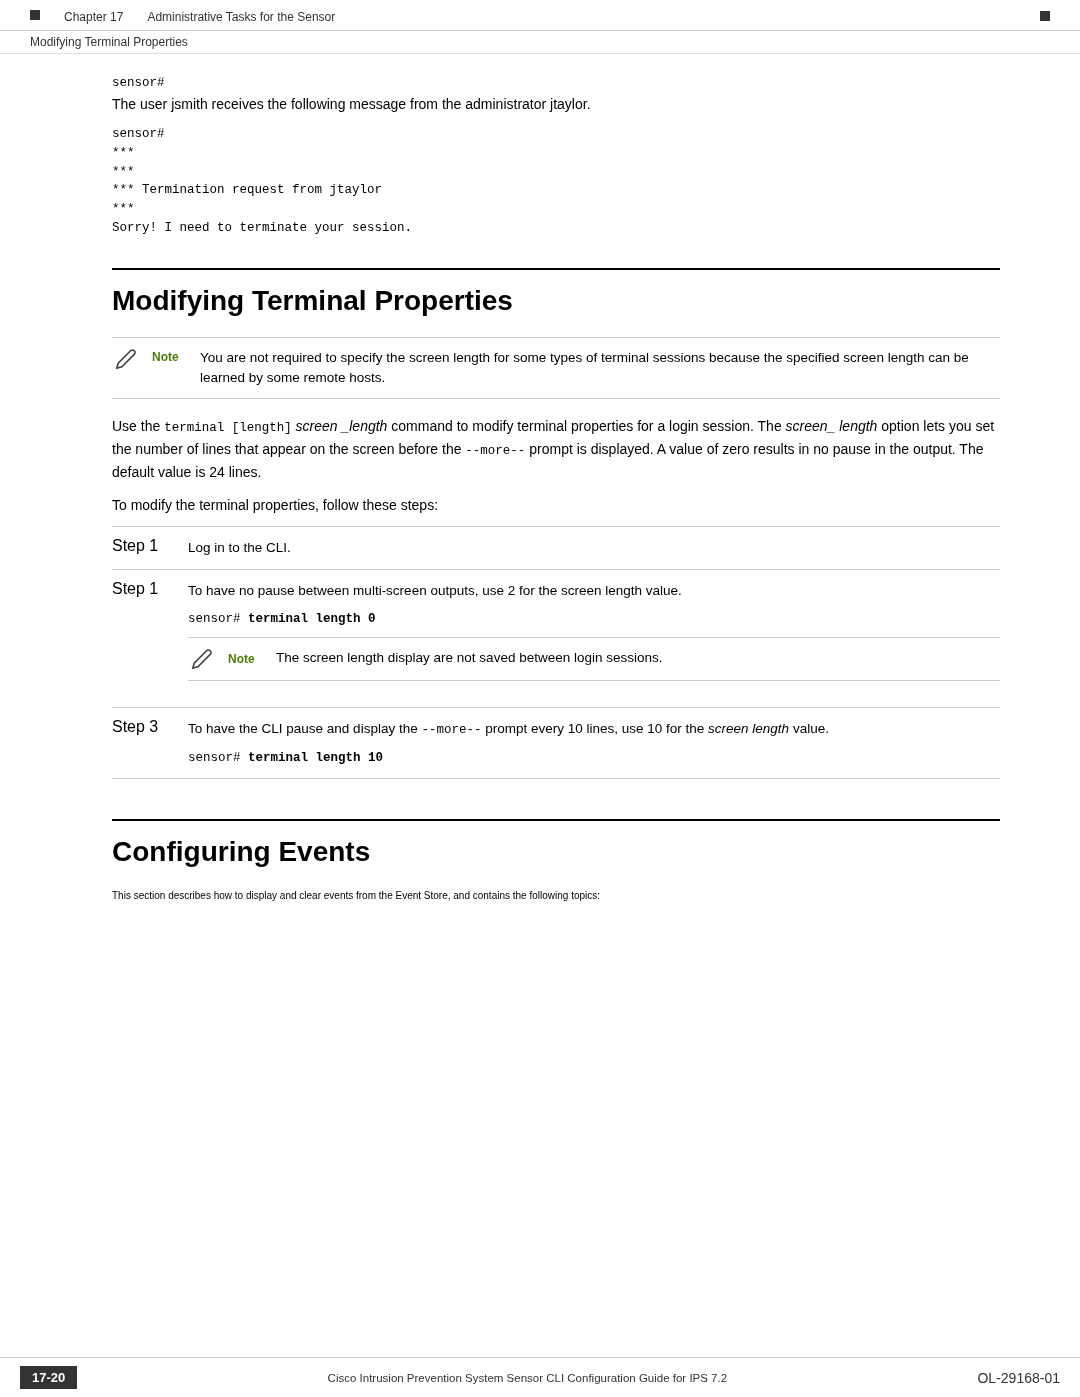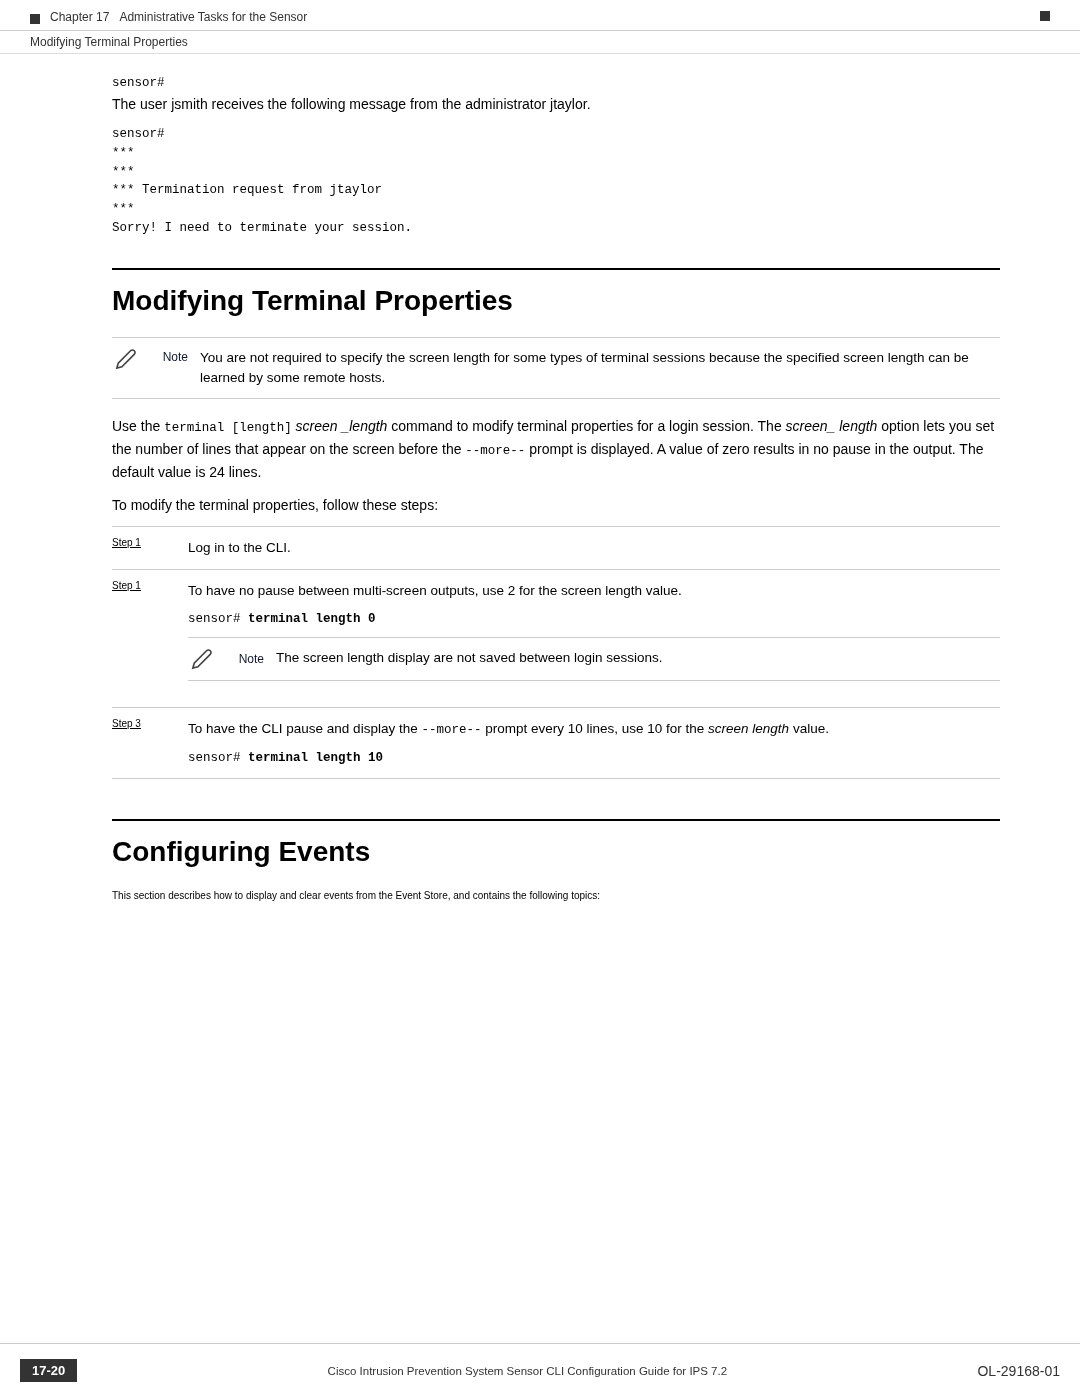--- a/index.html
+++ b/index.html
@@ -25,8 +25,8 @@
     }
     .page-header .left {
       display: flex;
-      align-items: flex-end;
-      gap: 10px;
+      align-items: flex-start;
+      gap: 24px;
     }
     .page-header .square-icon {
       width: 10px;

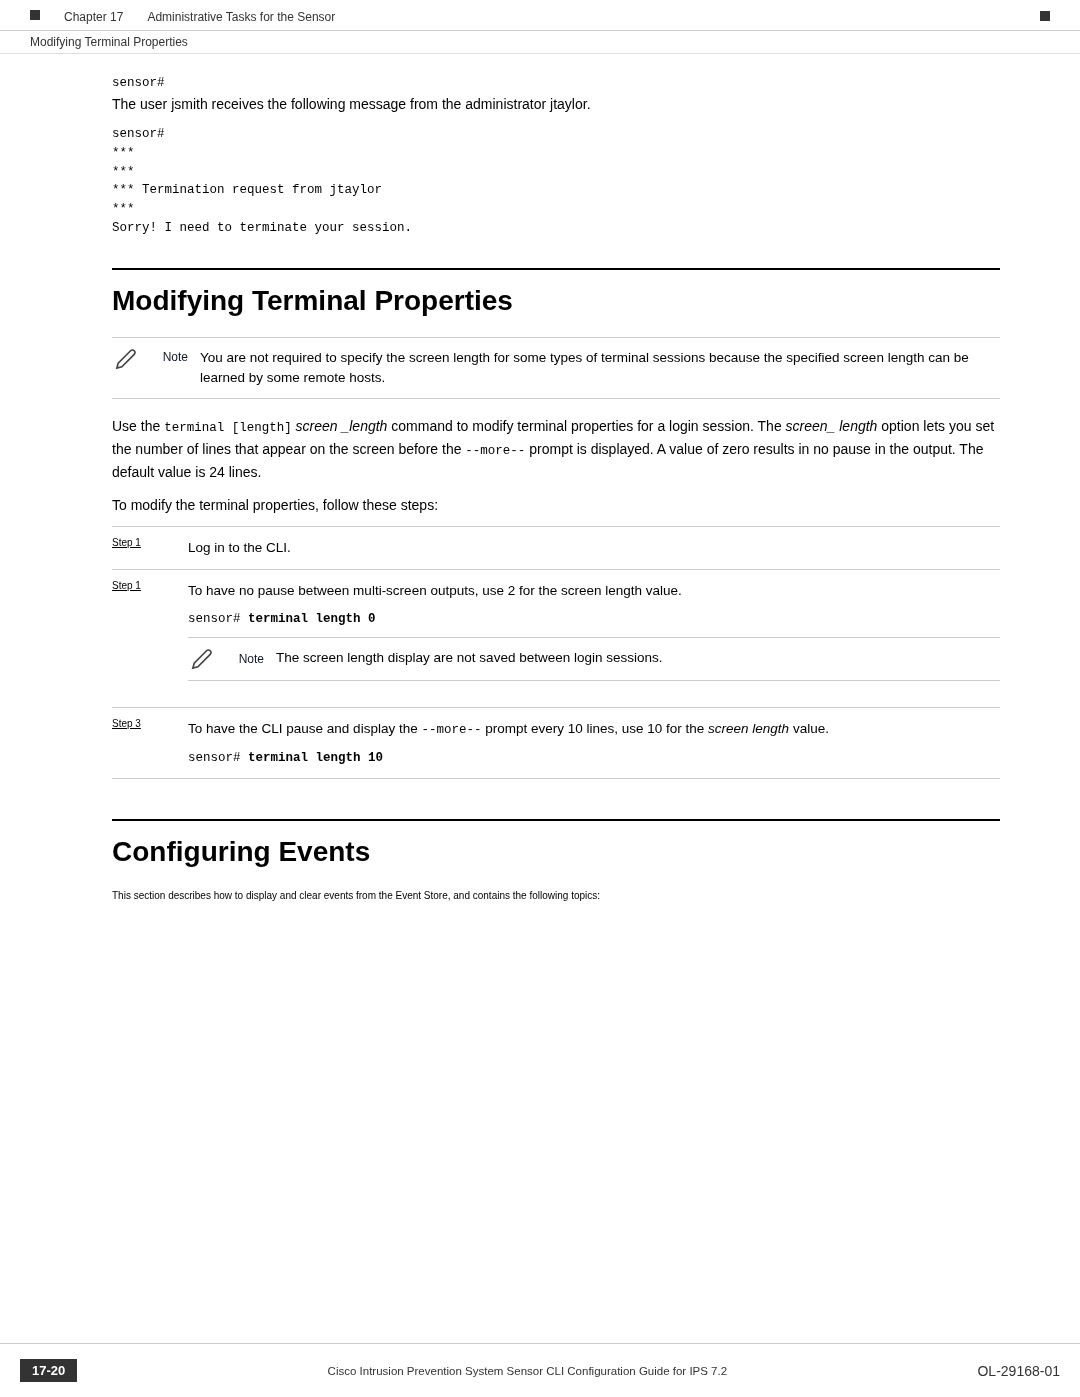--- a/index.html
+++ b/index.html
@@ -96,11 +96,10 @@
     }
     .note-label {
       font-size: 12px;
-      font-weight: normal;
-      color: #0f172a;
+      font-weight: bold;
+      color: #4d7c0f;
       min-width: 36px;
       padding-top: 2px;
-      text-align: right;
     }
     .note-icon {
       min-width: 28px;

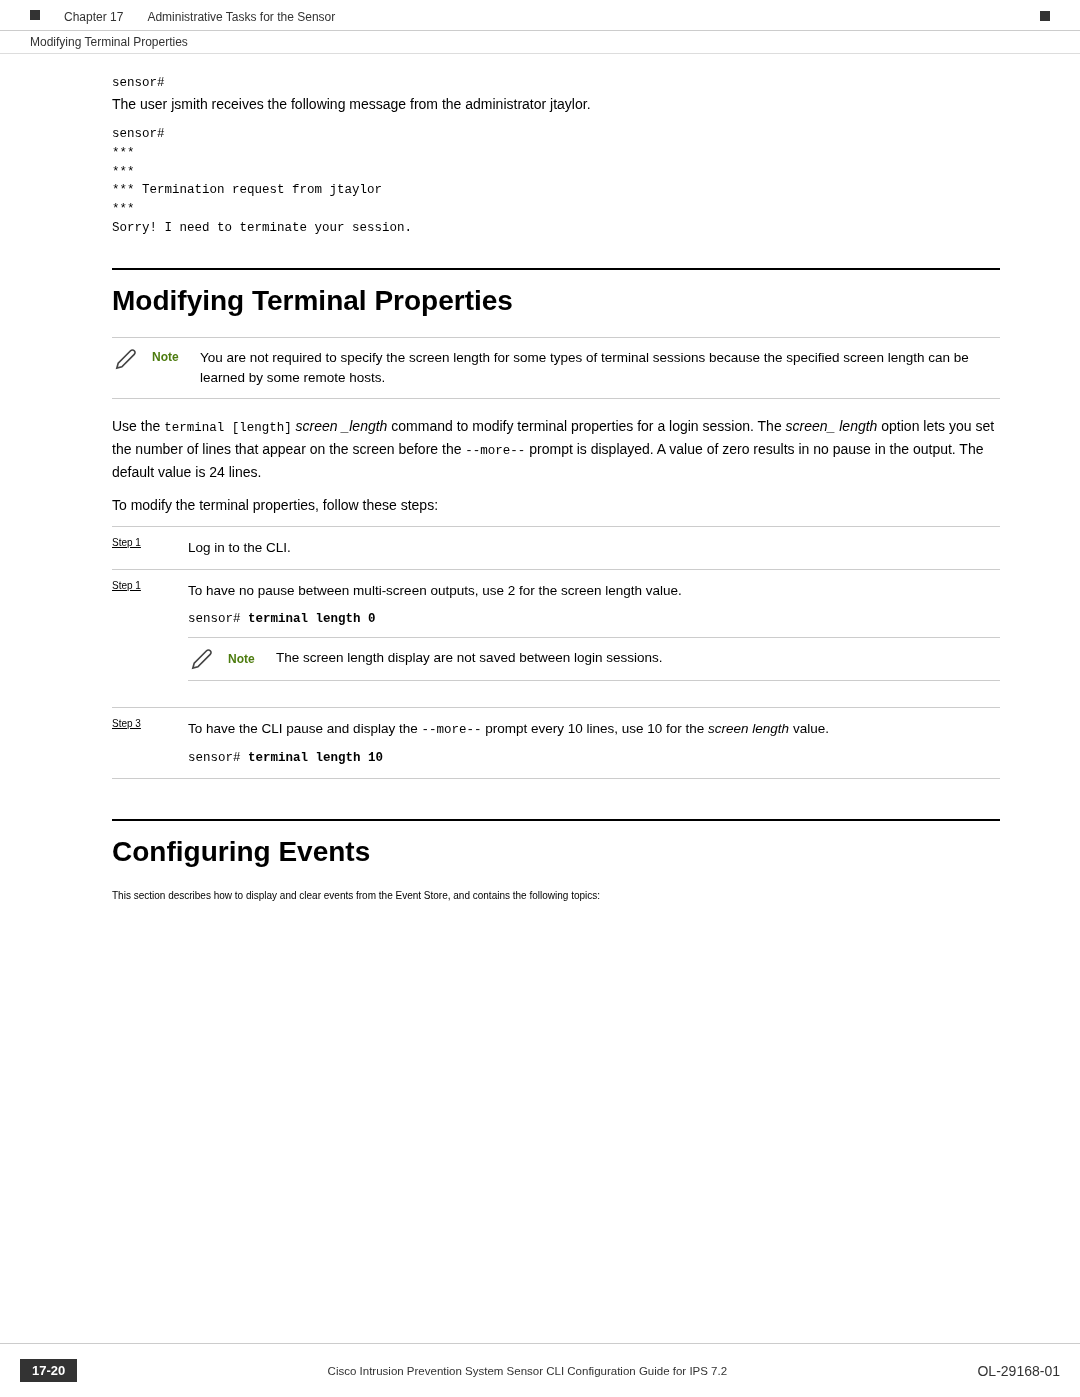--- a/index.html
+++ b/index.html
@@ -130,12 +130,11 @@
       padding: 10px 0;
     }
     .step-label {
-      font-size: 10px;
+      font-size: 16px;
       font-weight: normal;
       min-width: 60px;
       color: #000;
       flex-shrink: 0;
-      text-decoration: underline;
     }
     .step-content {
       font-size: 13.5px;

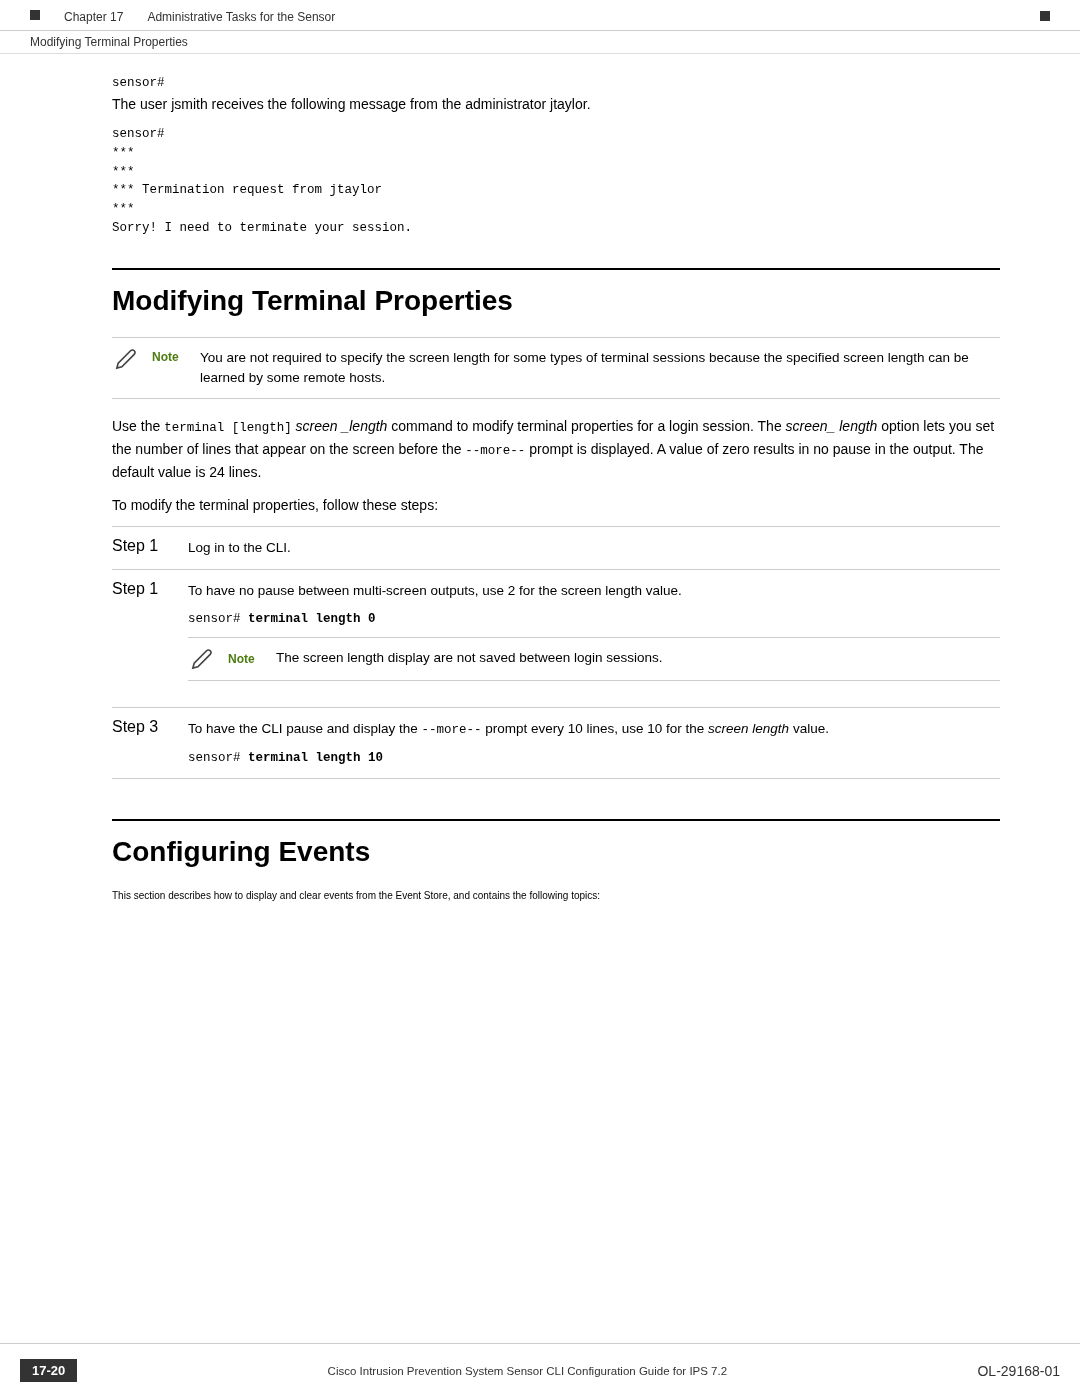--- a/index.html
+++ b/index.html
@@ -186,7 +186,7 @@
       bottom: 0;
       left: 0;
       right: 0;
-      height: 54px;
+      height: 40px;
       display: flex;
       align-items: center;
       justify-content: space-between;

